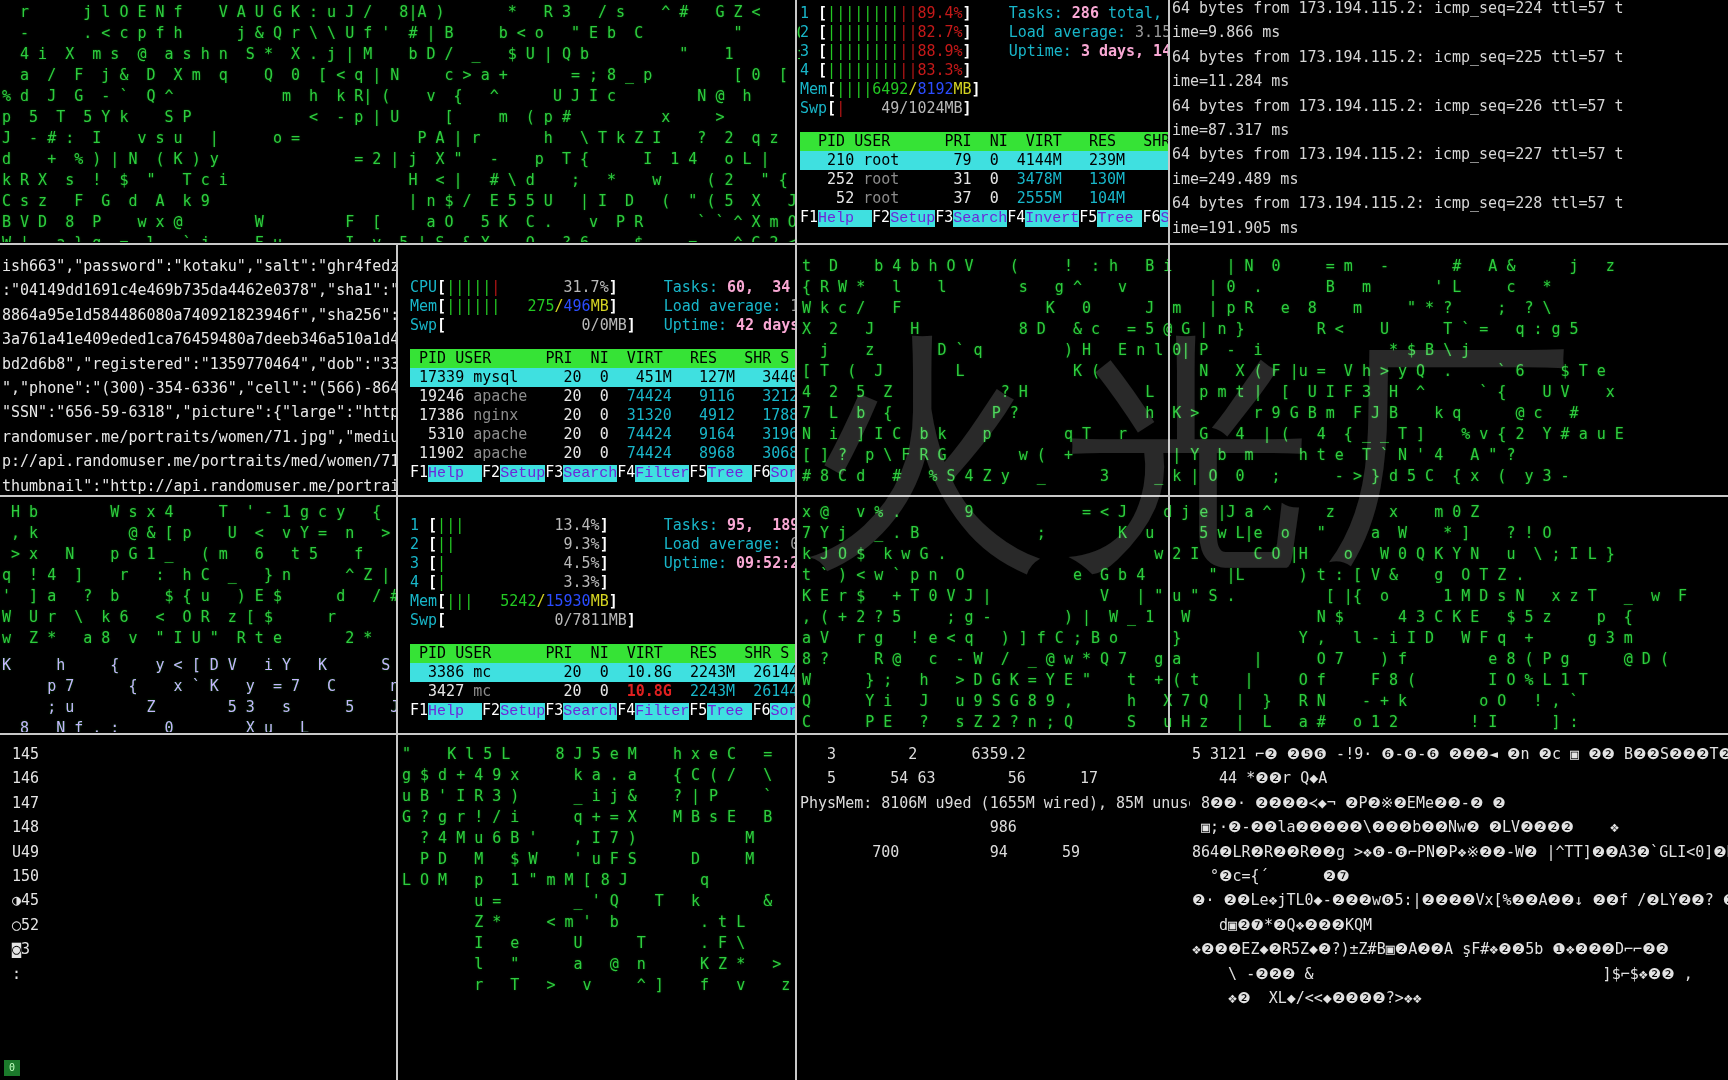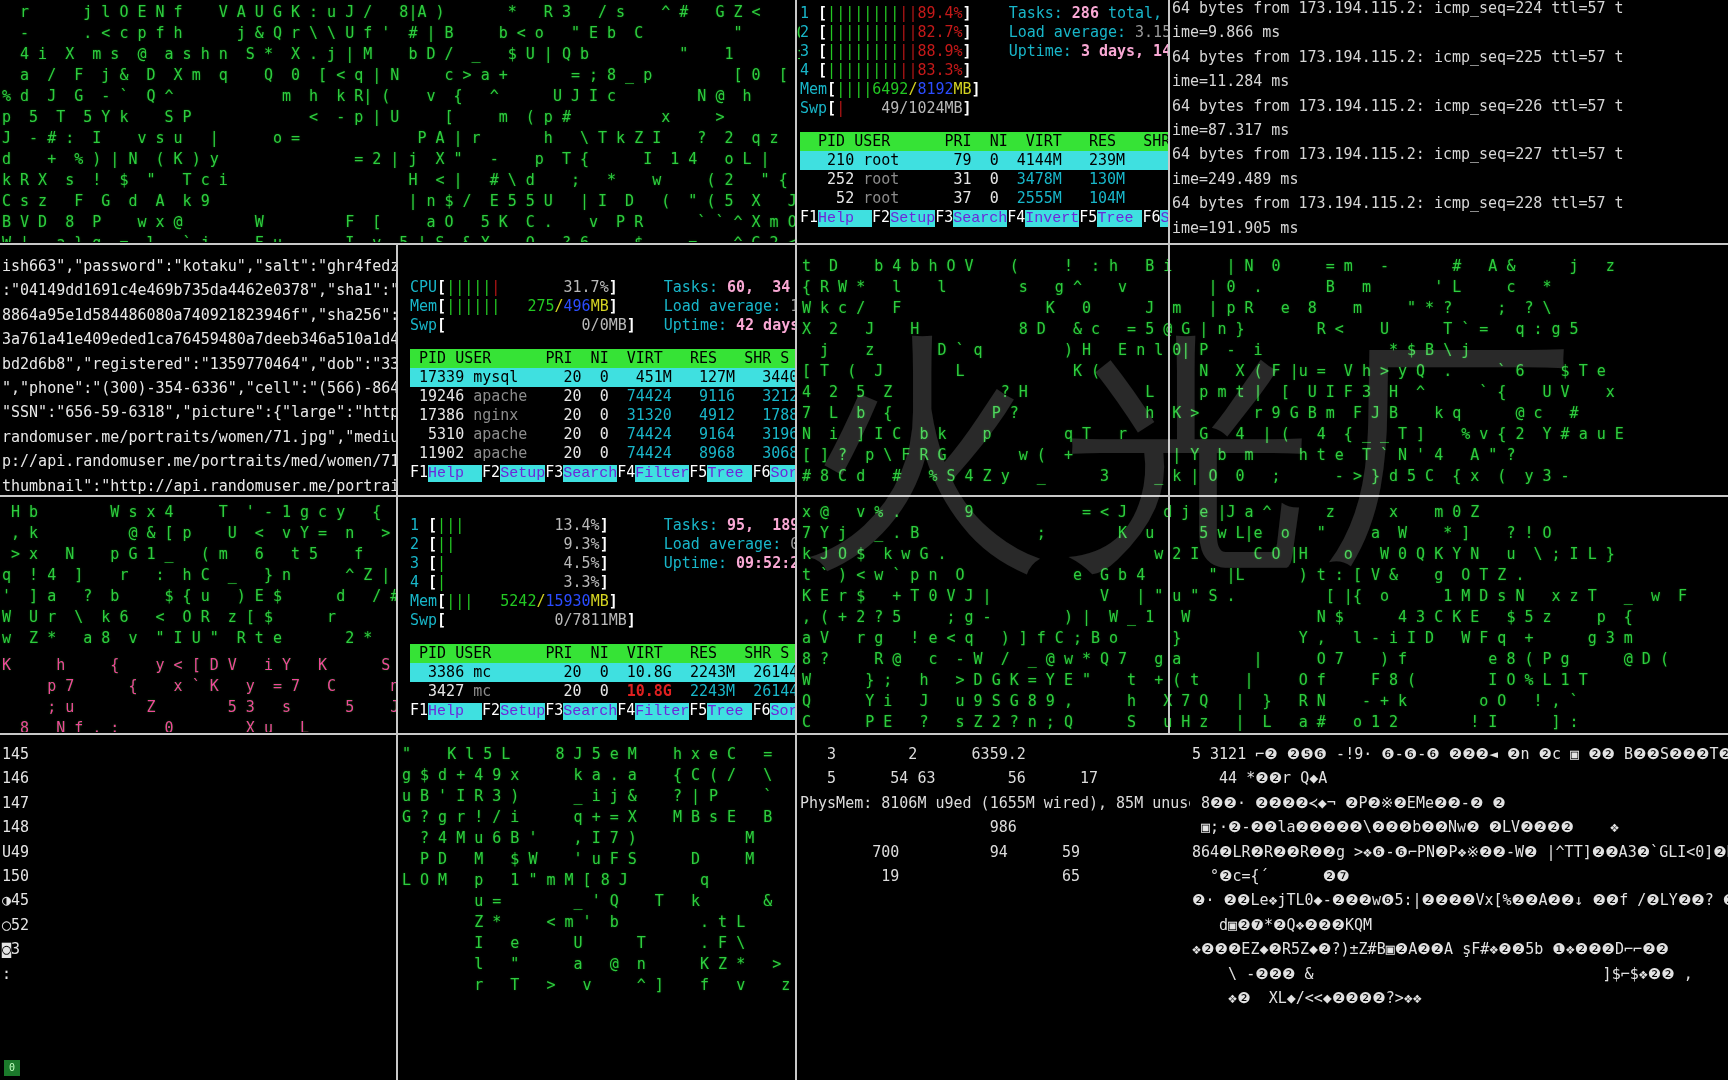--- a/index.html
+++ b/index.html
@@ -32,7 +32,7 @@
     white-space: pre;
     text-shadow: 0 0 2px rgba(0,255,0,.35);
   }
-  .matrix.dim   { color:#ec4899; }
+  .matrix.dim   { color:#c4b5fd; }
 
   
   .hsep { position:absolute; height:2px; background:#c8c8c8; left:0; }

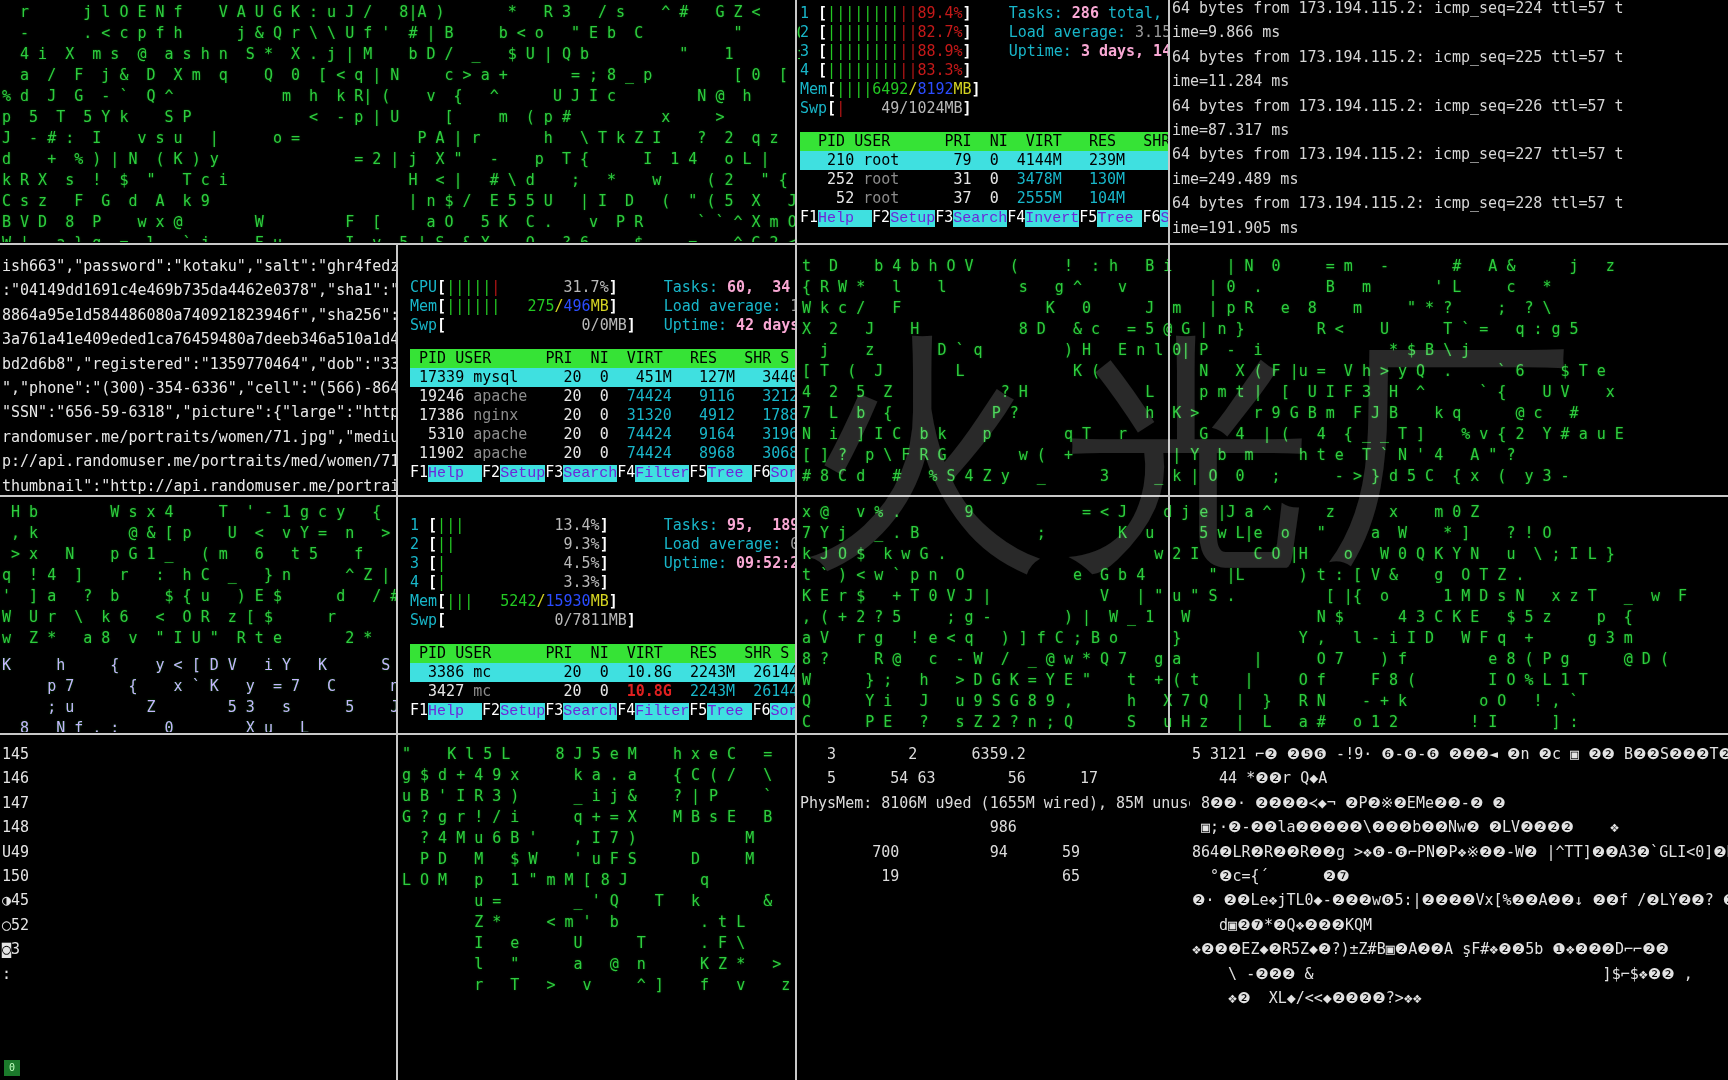--- a/index.html
+++ b/index.html
@@ -172,7 +172,7 @@
     <div class="matrix" style="padding:2px 2px;"><div>x @   v % .       9            = &lt; J    d j e |J a ^      z      x    m 0 Z</div><div>7 Y j   _ . B             ;        K  u     5 w L|e  o   "     a  W    * ]    ? ! O</div><div>k J O $  k w G .                       w 2 I      C O |H    o   W 0 Q K Y N   u  \ ; I L }</div><div>t ` ) &lt; w ` p n  O            e  G b 4       " |L      ) t : [ V &amp;    g  O T Z .</div><div>K E r $   + T 0 V J |            V   | " u " S .          [ |{  o      1 M D s N   x z T   _  w  F</div><div>, ( + 2 ? 5     ; g -        ) |  W _ 1   W              N $      4 3 C K E   $ 5 z     p  {</div><div>a V   r g   ! e &lt; q   ) ] f C ; B o      }             Y ,   l - i I D   W F q  +      g 3 m</div><div>8 ?     R @   c  - W  /  _ @ w * Q 7   g a        |      O 7    ) f         e 8 ( P g      @ D (</div><div>W      } ;   h   &gt; D G K = Y E "    t  + ( t     |     O f     F 8 (        I O % L 1 T</div><div>Q      Y i   J   u 9 S G 8 9 ,      h   X 7 Q   |  }   R N    - + k        o O   ! , `</div><div>C      P E   ?   s Z 2 ? n ; Q      S   u H z   |  L   a #   o 1 2        ! I      ] :</div></div>
   </div>
 
-  <div class="pane" style="left:0;top:740px;width:319px;height:340px;">
+  <div class="pane" style="left:10px;top:740px;width:319px;height:340px;">
     <div class="leftnums" style="left:2px;top:2px;"><div>145</div><div>146</div><div>147</div><div>148</div><div>U49</div><div>150</div><div>◑45</div><div>◯52</div><div>◙3</div><div>:</div><div></div></div>
   </div>
 

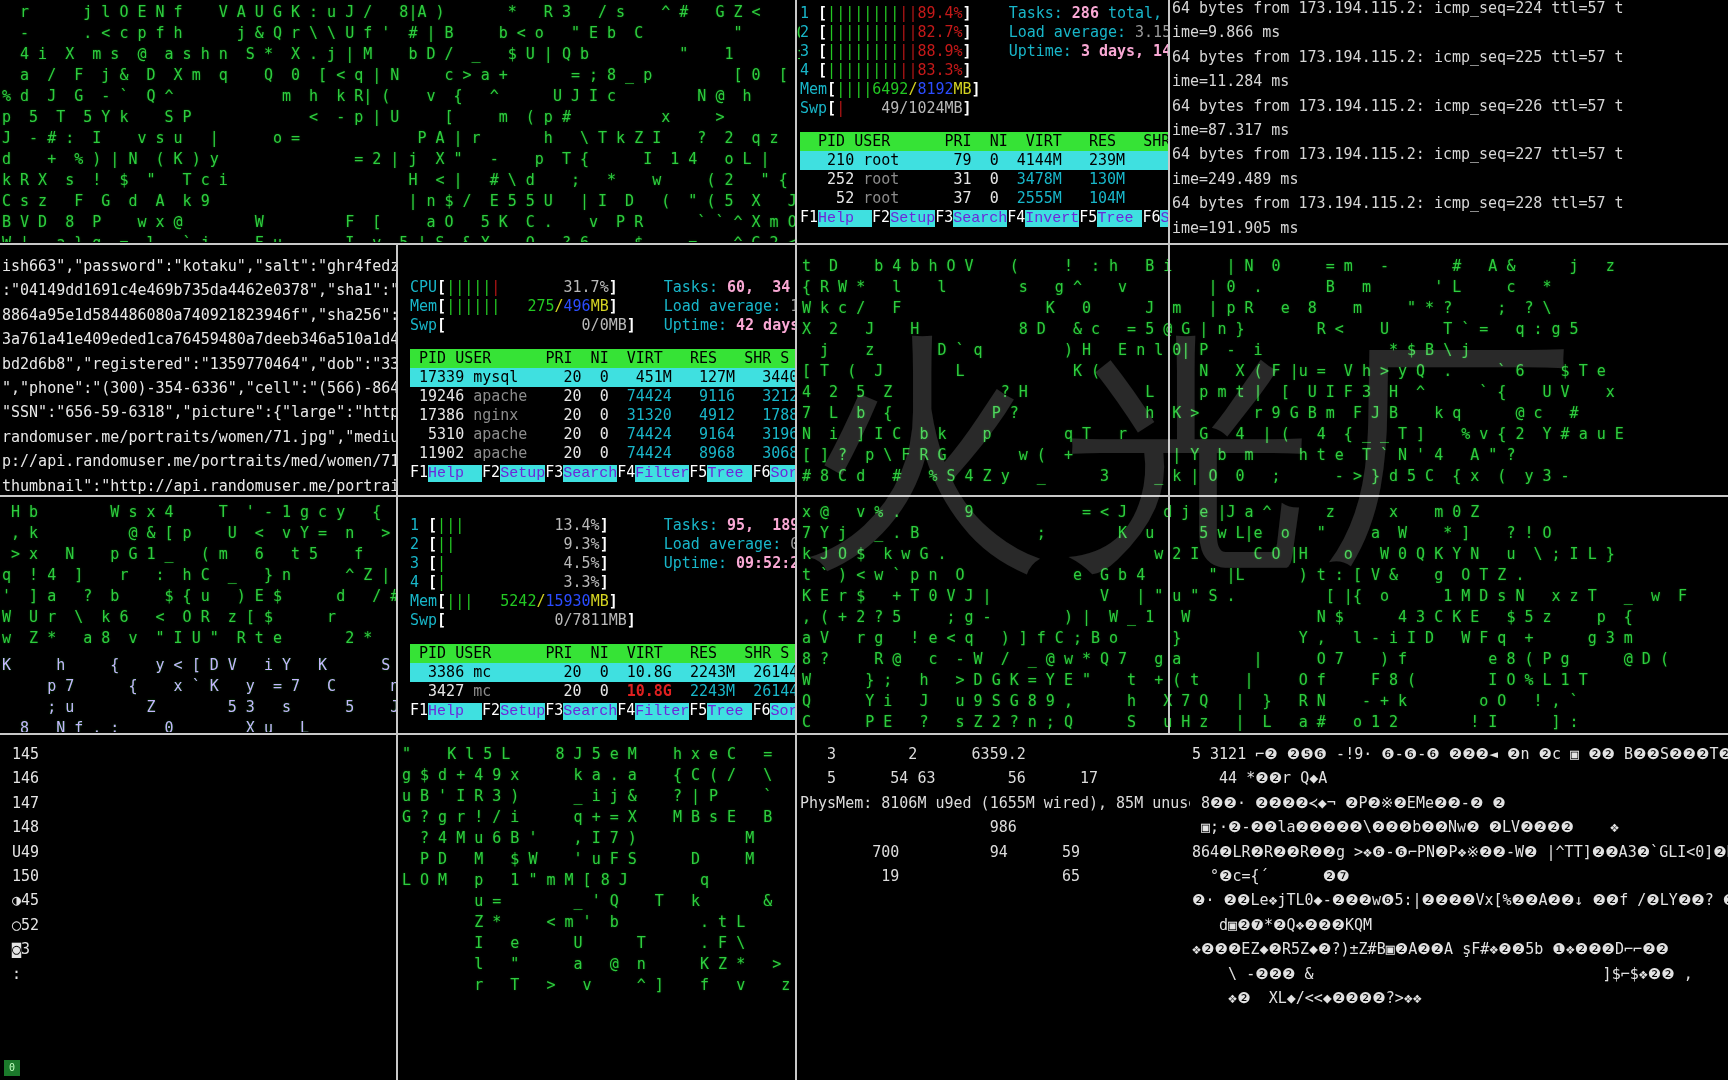--- a/index.html
+++ b/index.html
@@ -181,7 +181,7 @@
   </div>
 
   <div class="pane" style="left:800px;top:740px;width:420px;height:340px;">
-    <div class="numpane" style="left:0px;top:2px;"><div>   3        2      6359.2</div><div>   5      54 63        56      17</div><div>PhysMem: 8106M u9ed (1655M wired), 85M unused.</div><div>                     986</div><div>        700          94      59</div><div>         19                  65</div></div>
+    <div class="numpane" style="left:0px;top:2px;"><div>   3        2      6359.2</div><div>   5      54 63        56      17</div><div>PhysMem: 8106M u9ed (1655M wired), 85M unused.</div><div>                     986</div><div>        700          94      59</div></div>
   </div>
 
   <div class="pane" style="left:1190px;top:740px;width:538px;height:340px;">

